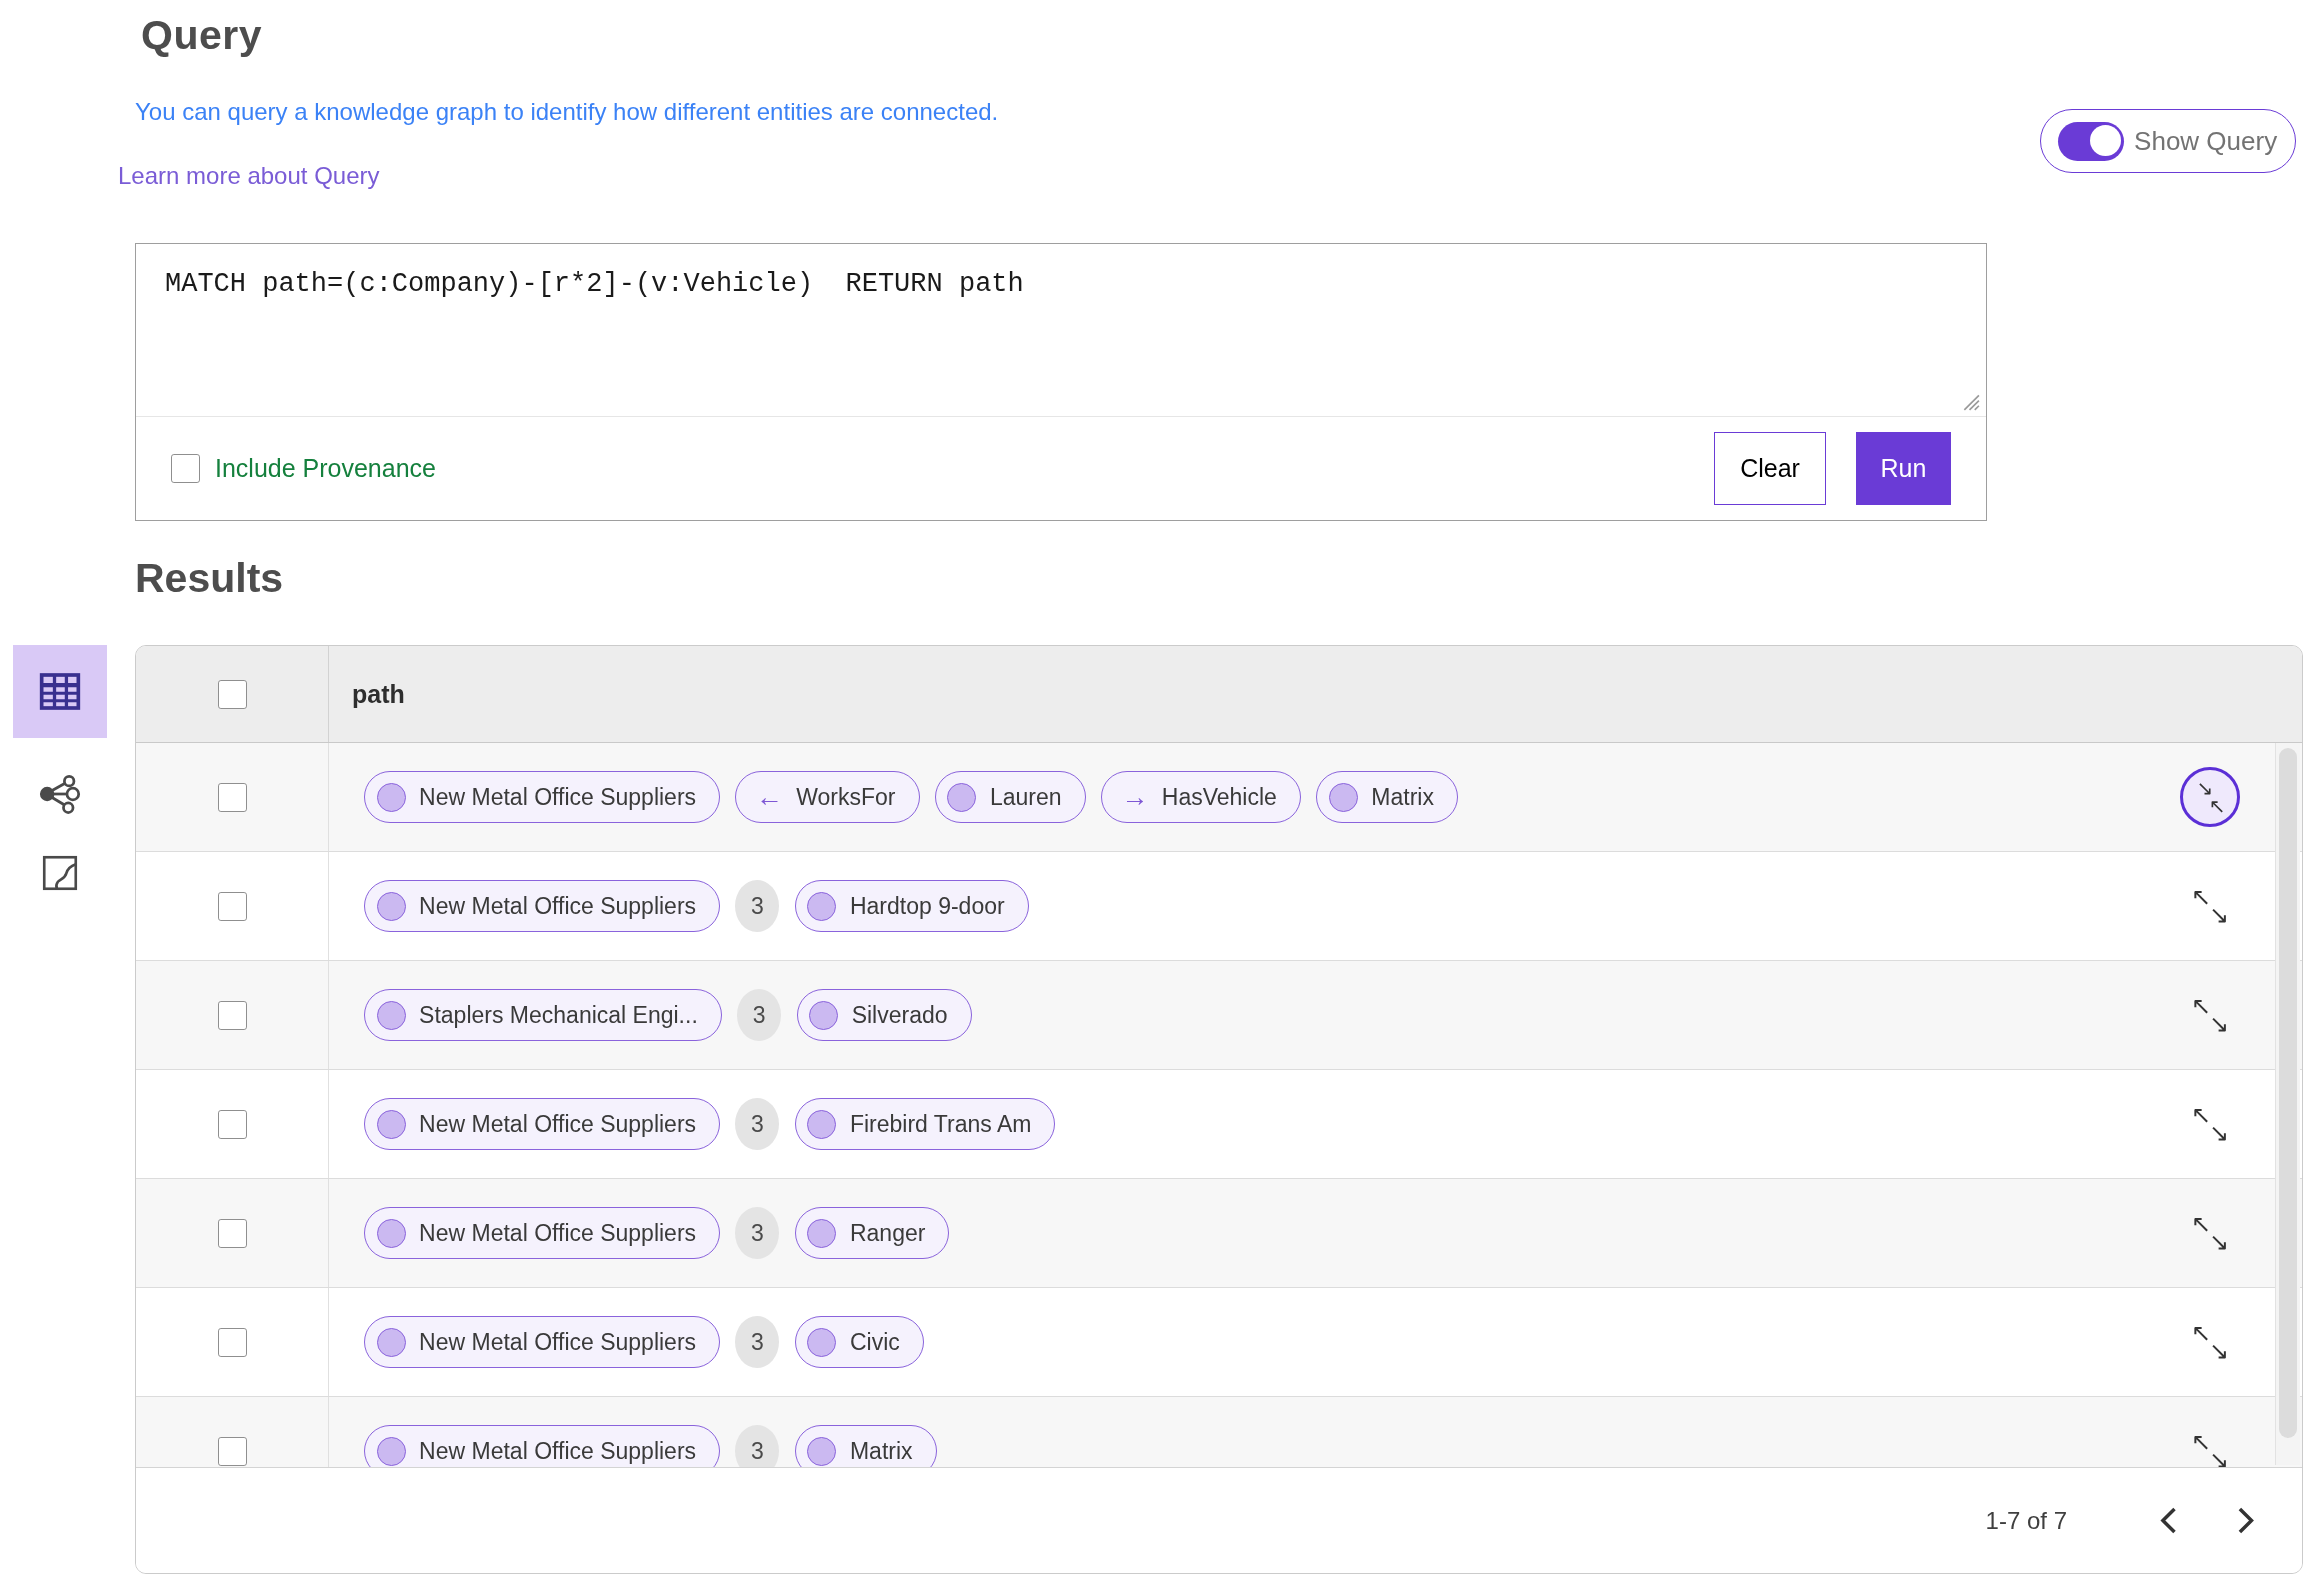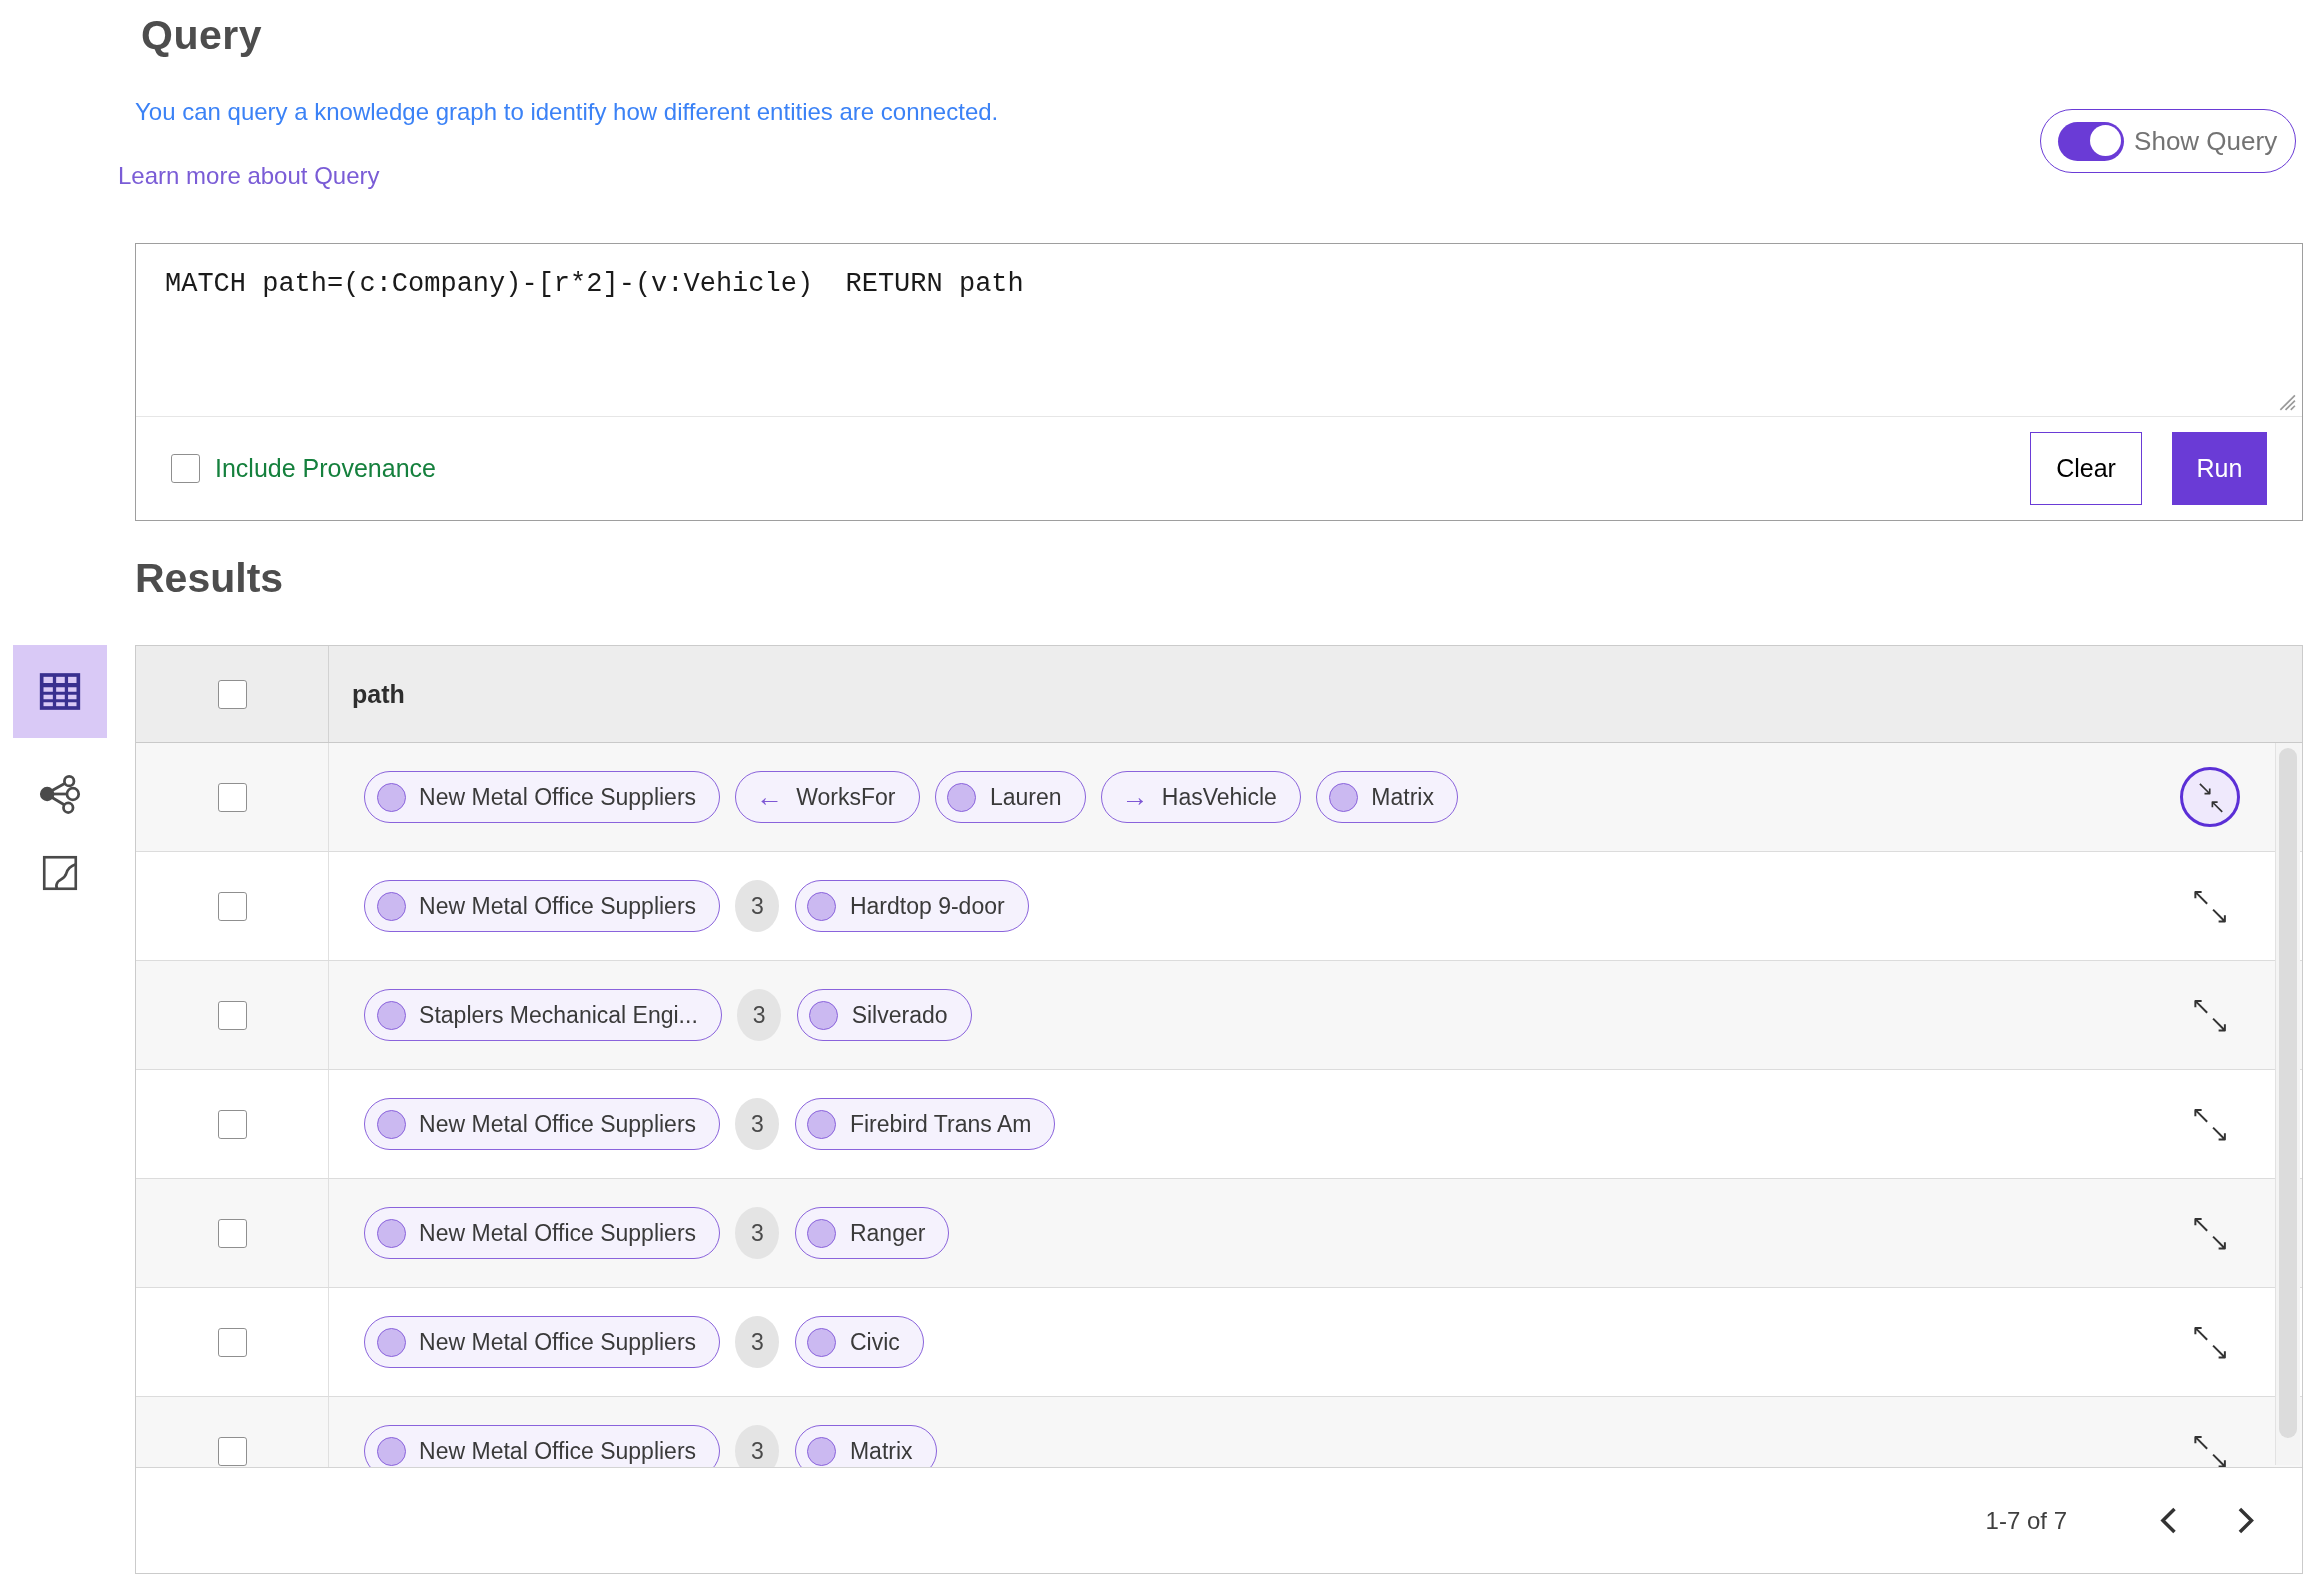--- a/index.html
+++ b/index.html
@@ -20,7 +20,7 @@
   .show-query-toggle .toggle-label { font-size:26px; color:#737373; }
 
   
-  .query-panel { position:absolute; left:135px; top:243px; width:2168px; height:278px; border:1.9px solid #9e9e9e; background:#fff; }
+  .query-panel { position:absolute; left:135px; top:243px; width:1852px; height:278px; border:1.9px solid #9e9e9e; background:#fff; }
   .query-textarea { display:block; width:100%; height:172px; border:none; outline:none; resize:none; background:transparent;
     font-family:"Liberation Mono", monospace; font-size:27px; color:#1a1a1a; padding:25px 58px 9.7px 29px; white-space:pre; overflow:hidden; }
   .ta-divider { position:absolute; left:0; top:172px; width:100%; border-top:1.9px solid #e6e6e6; }

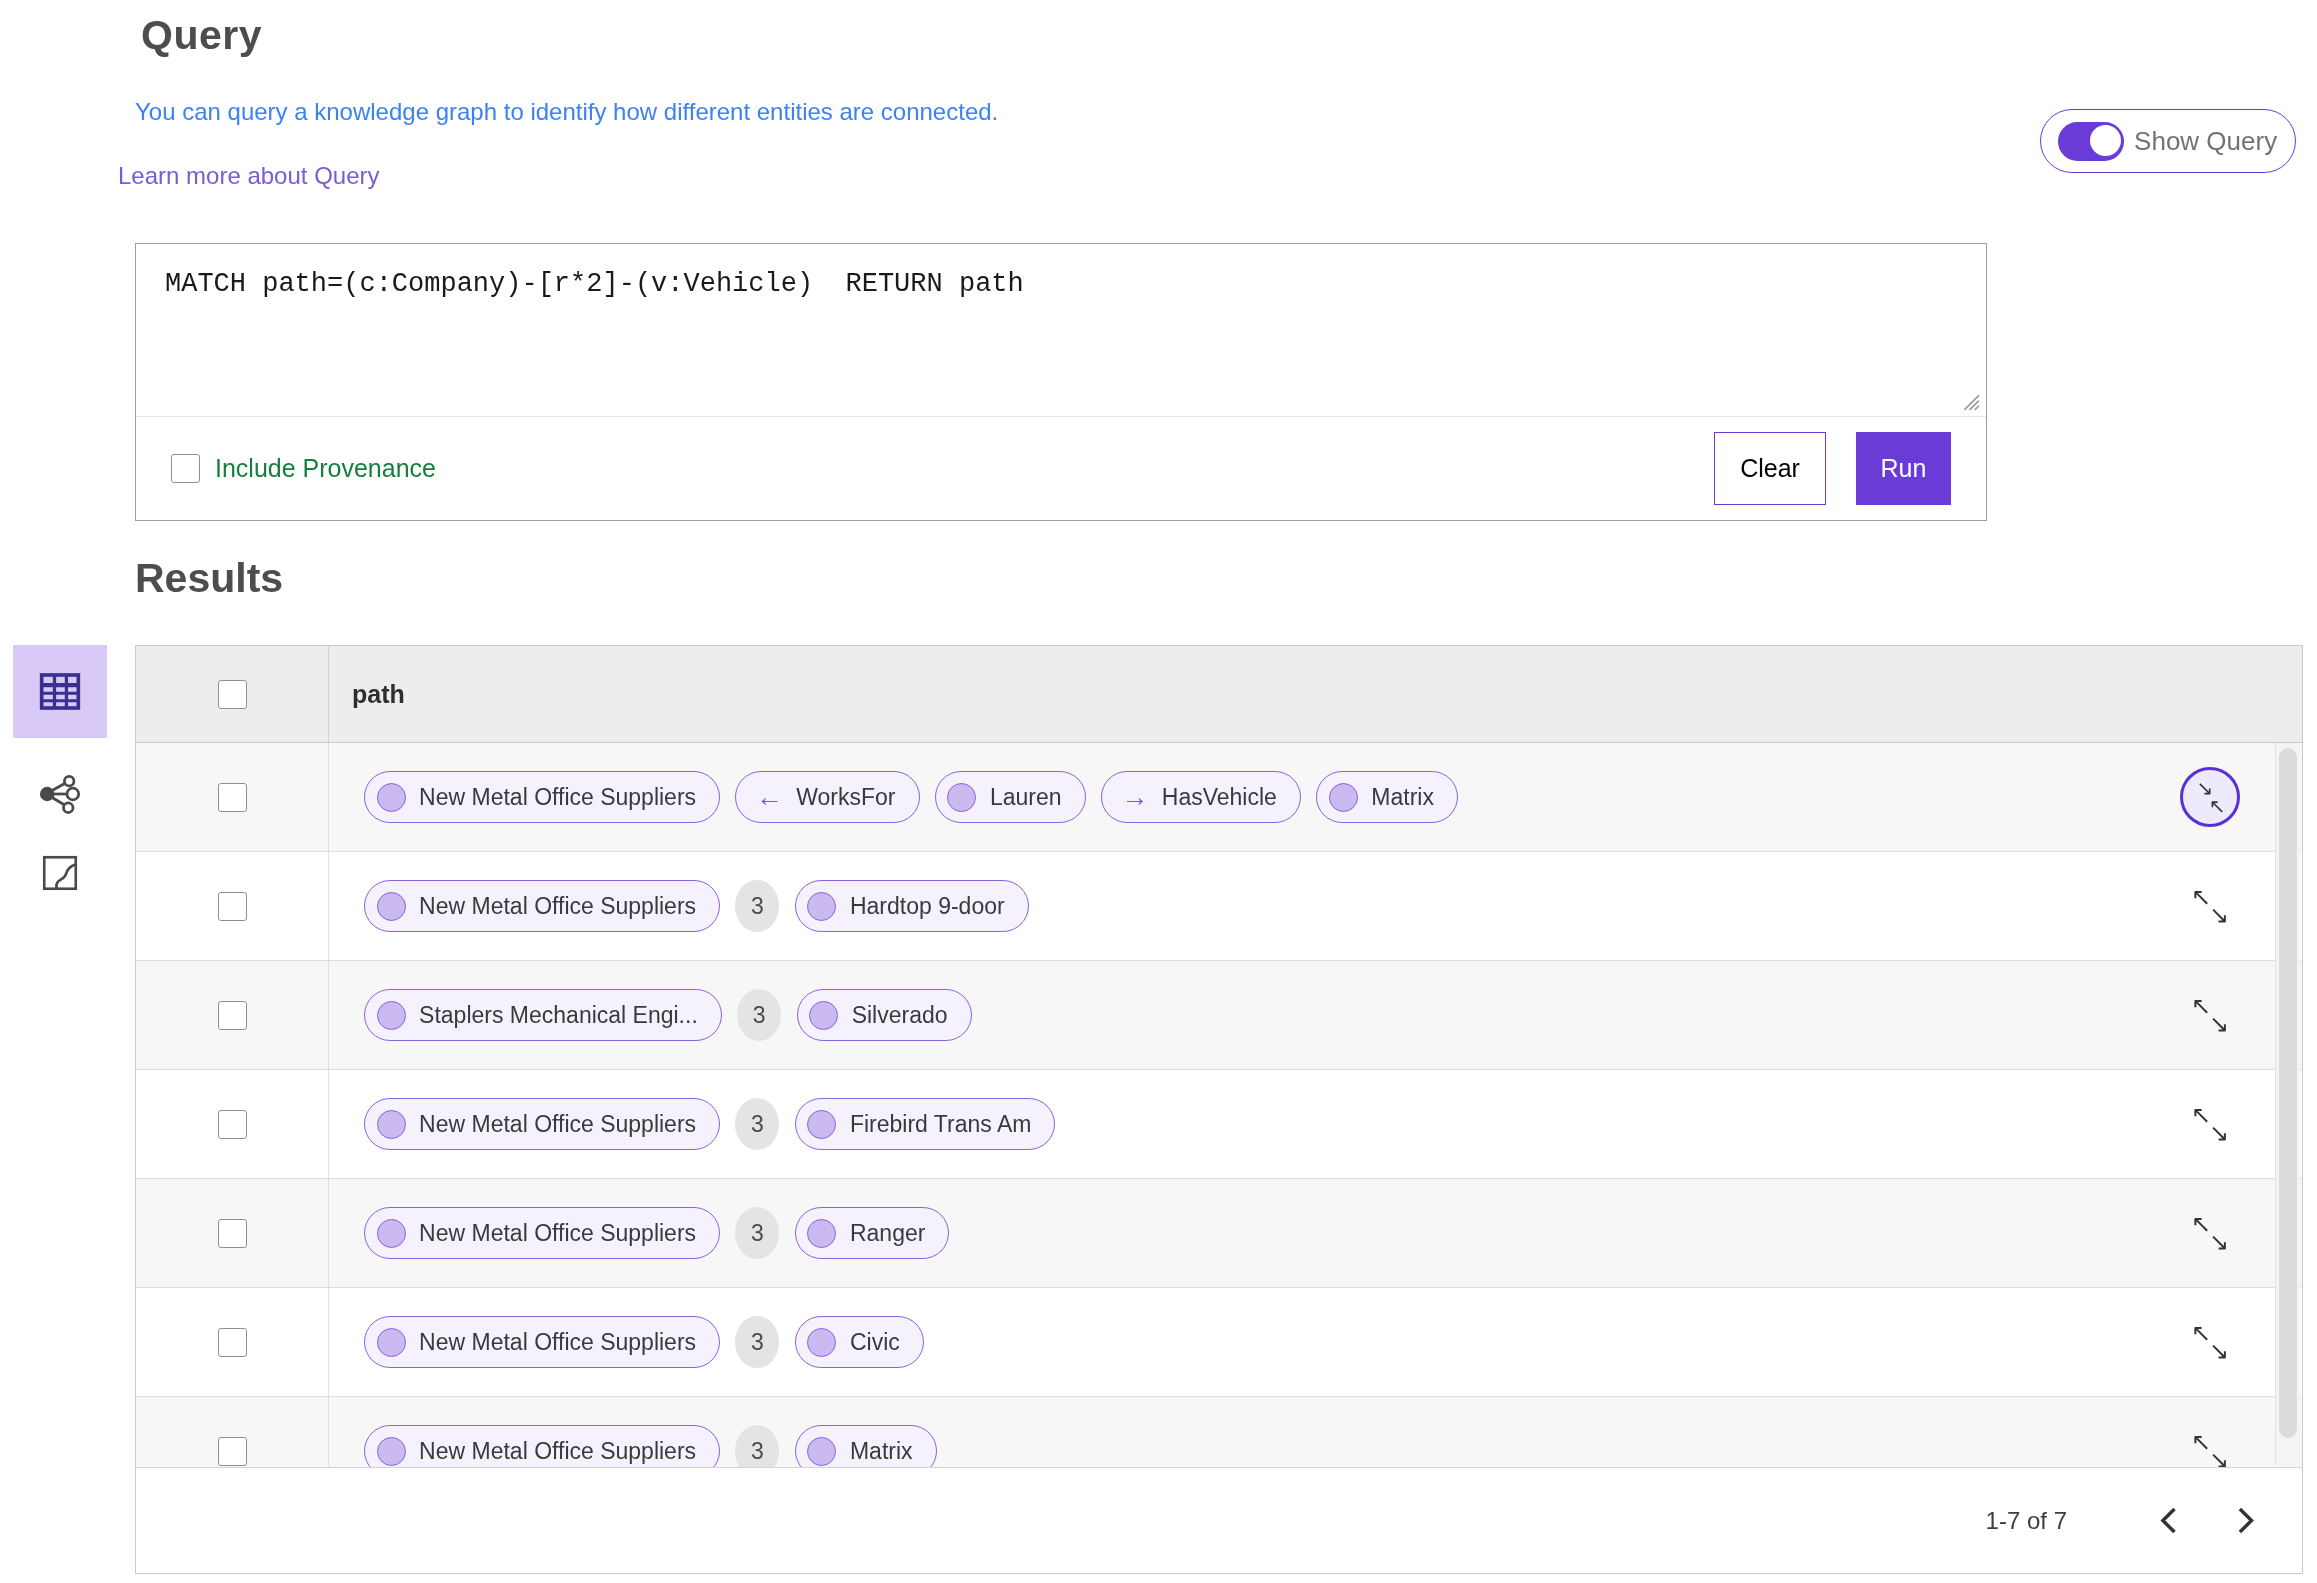--- a/index.html
+++ b/index.html
@@ -45,7 +45,7 @@
 
   
   .results-table { position:absolute; left:135px; top:645px; width:2168px; height:929px;
-    border:1.9px solid #cbcbcb; border-radius:0; background:#fff; overflow:hidden; }
+    border:1.9px solid #cbcbcb; border-radius:11px; background:#fff; overflow:hidden; }
   .t-header { height:97px; background:#ededed; border-bottom:1.9px solid #c9c9c9; display:flex; }
   .check-col { width:193px; flex:0 0 auto; display:flex; align-items:center; justify-content:center; }
   .t-header .check-col { border-right:1.9px solid #d2d2d2; }

